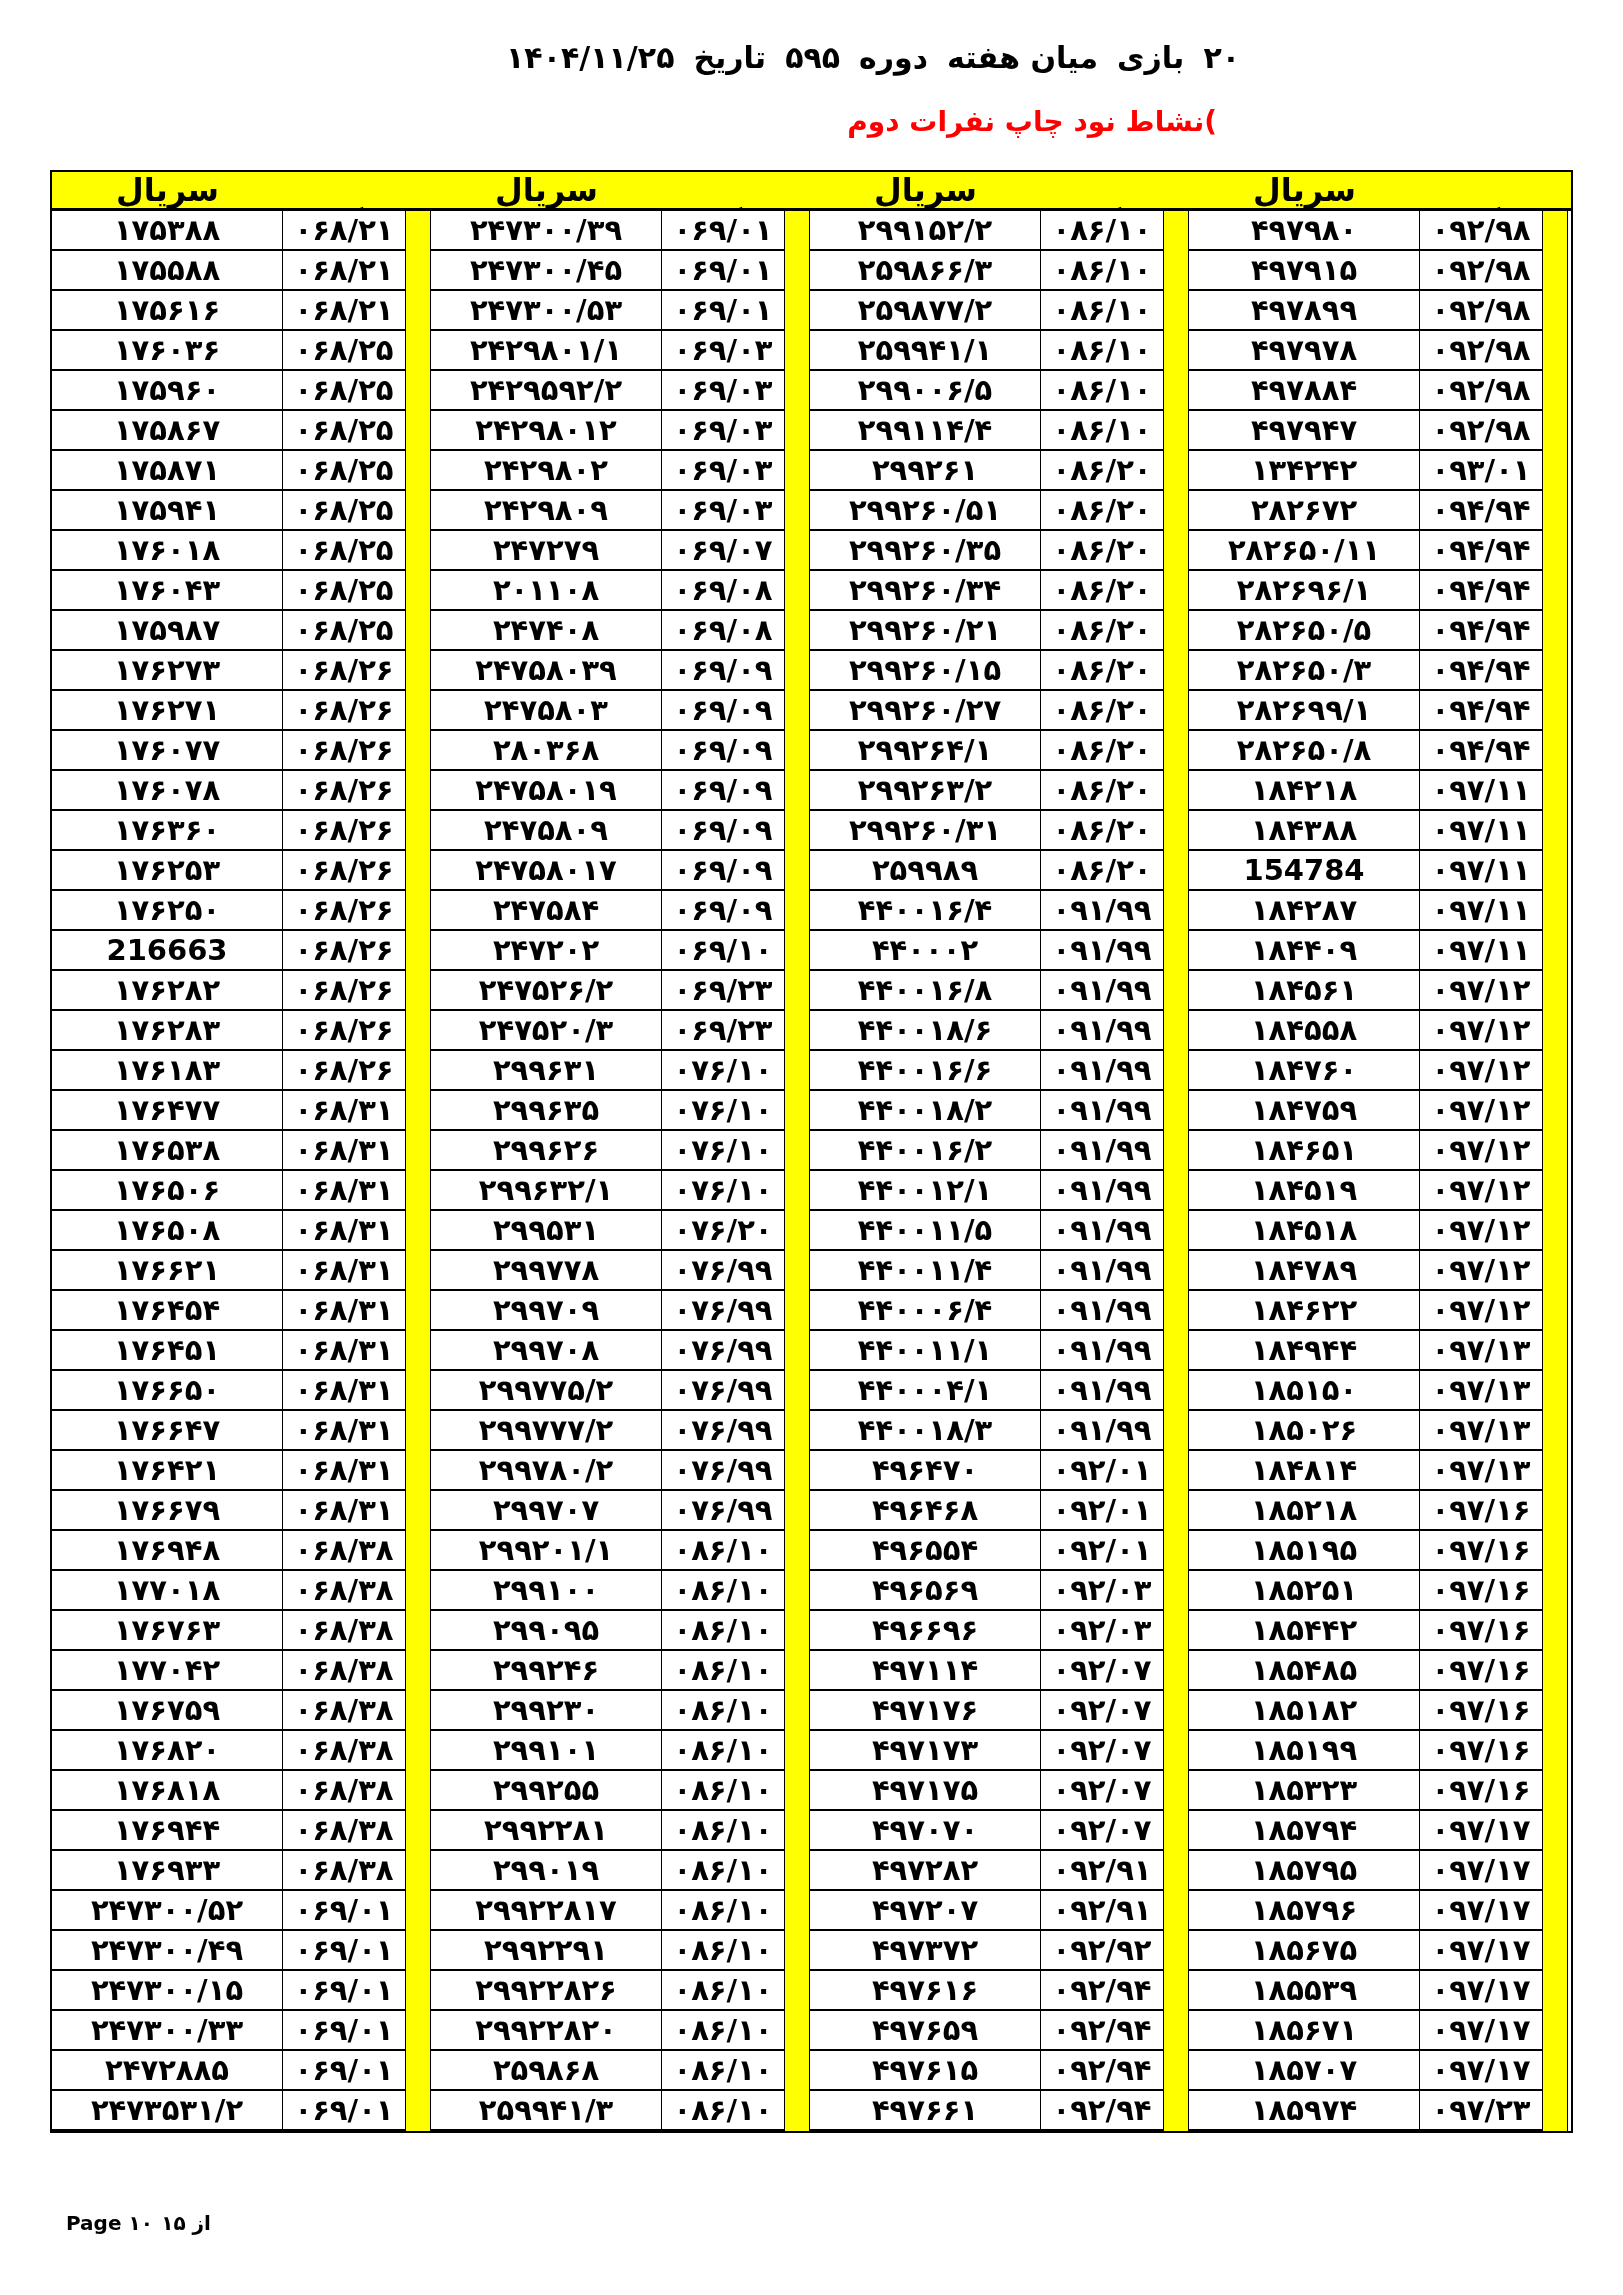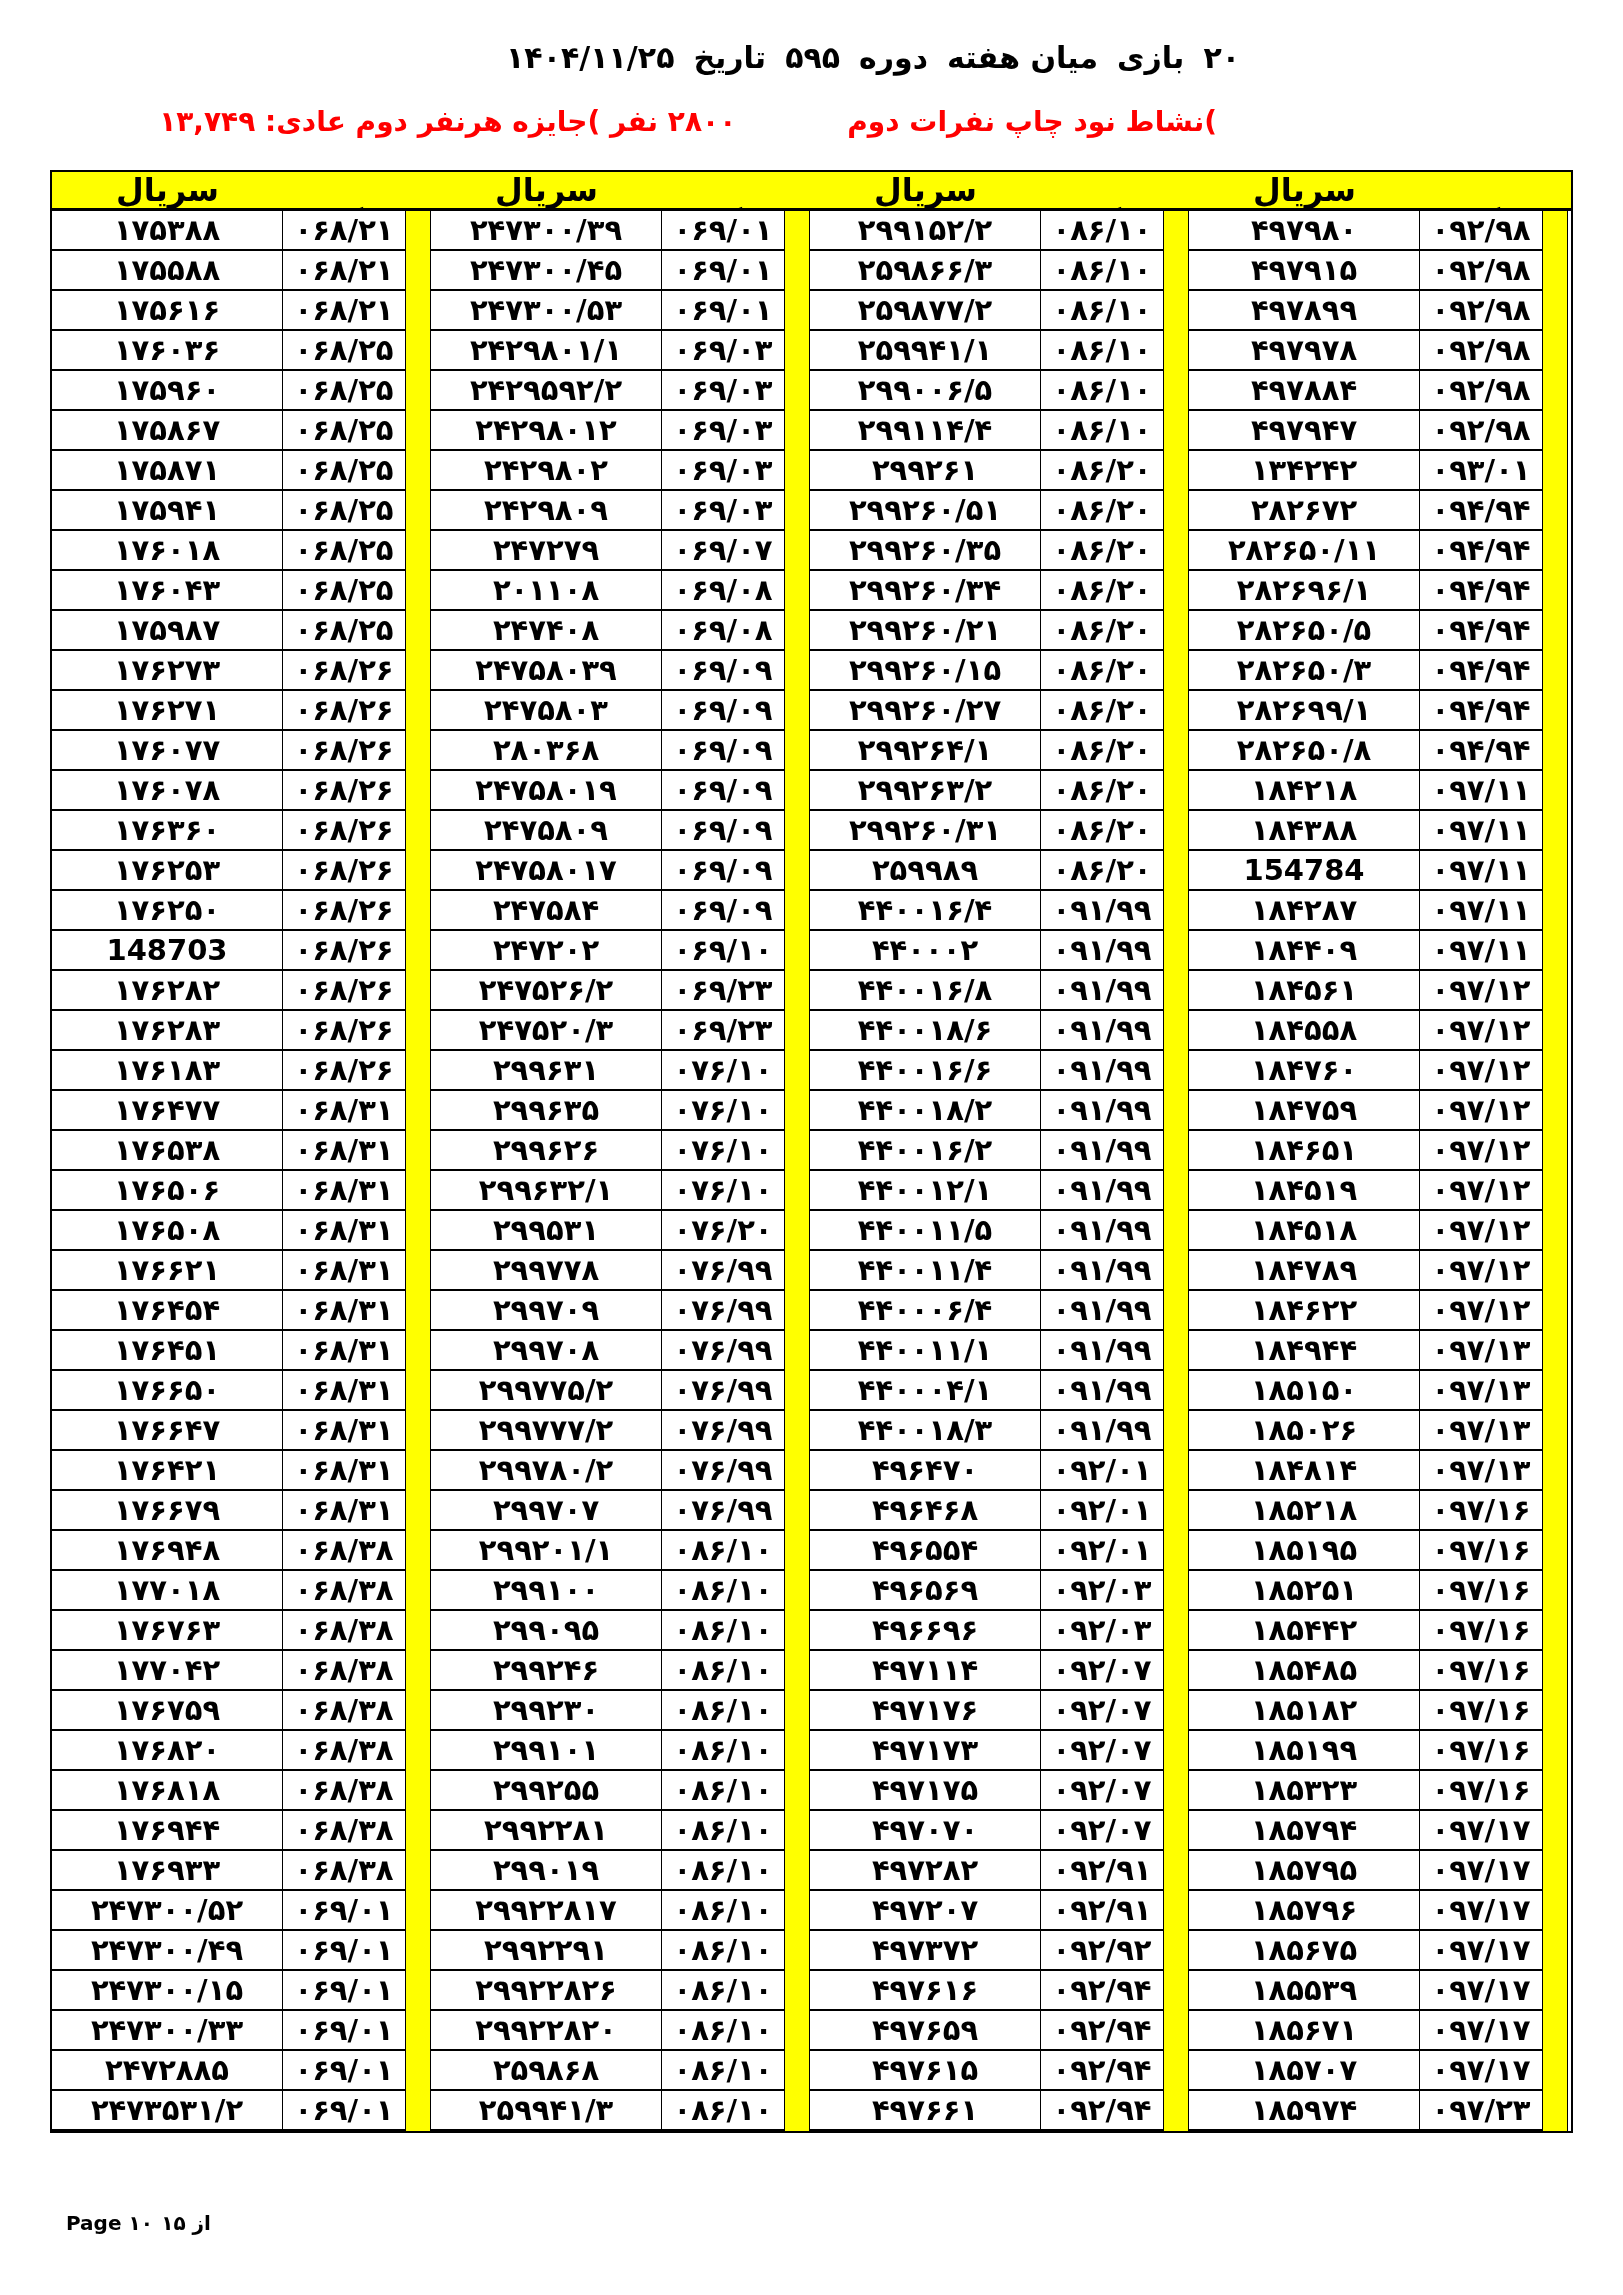--- a/index.html
+++ b/index.html
@@ -73,7 +73,6 @@
 
   <div class="redline">
     <span>)نشاط نود  چاپ نفرات دوم</span>
-    <span>۲۸۰۰ نفر )جایزه هرنفر دوم عادی: ۱۳,۷۴۹</span>
   </div>
 
   <div class="tbl">

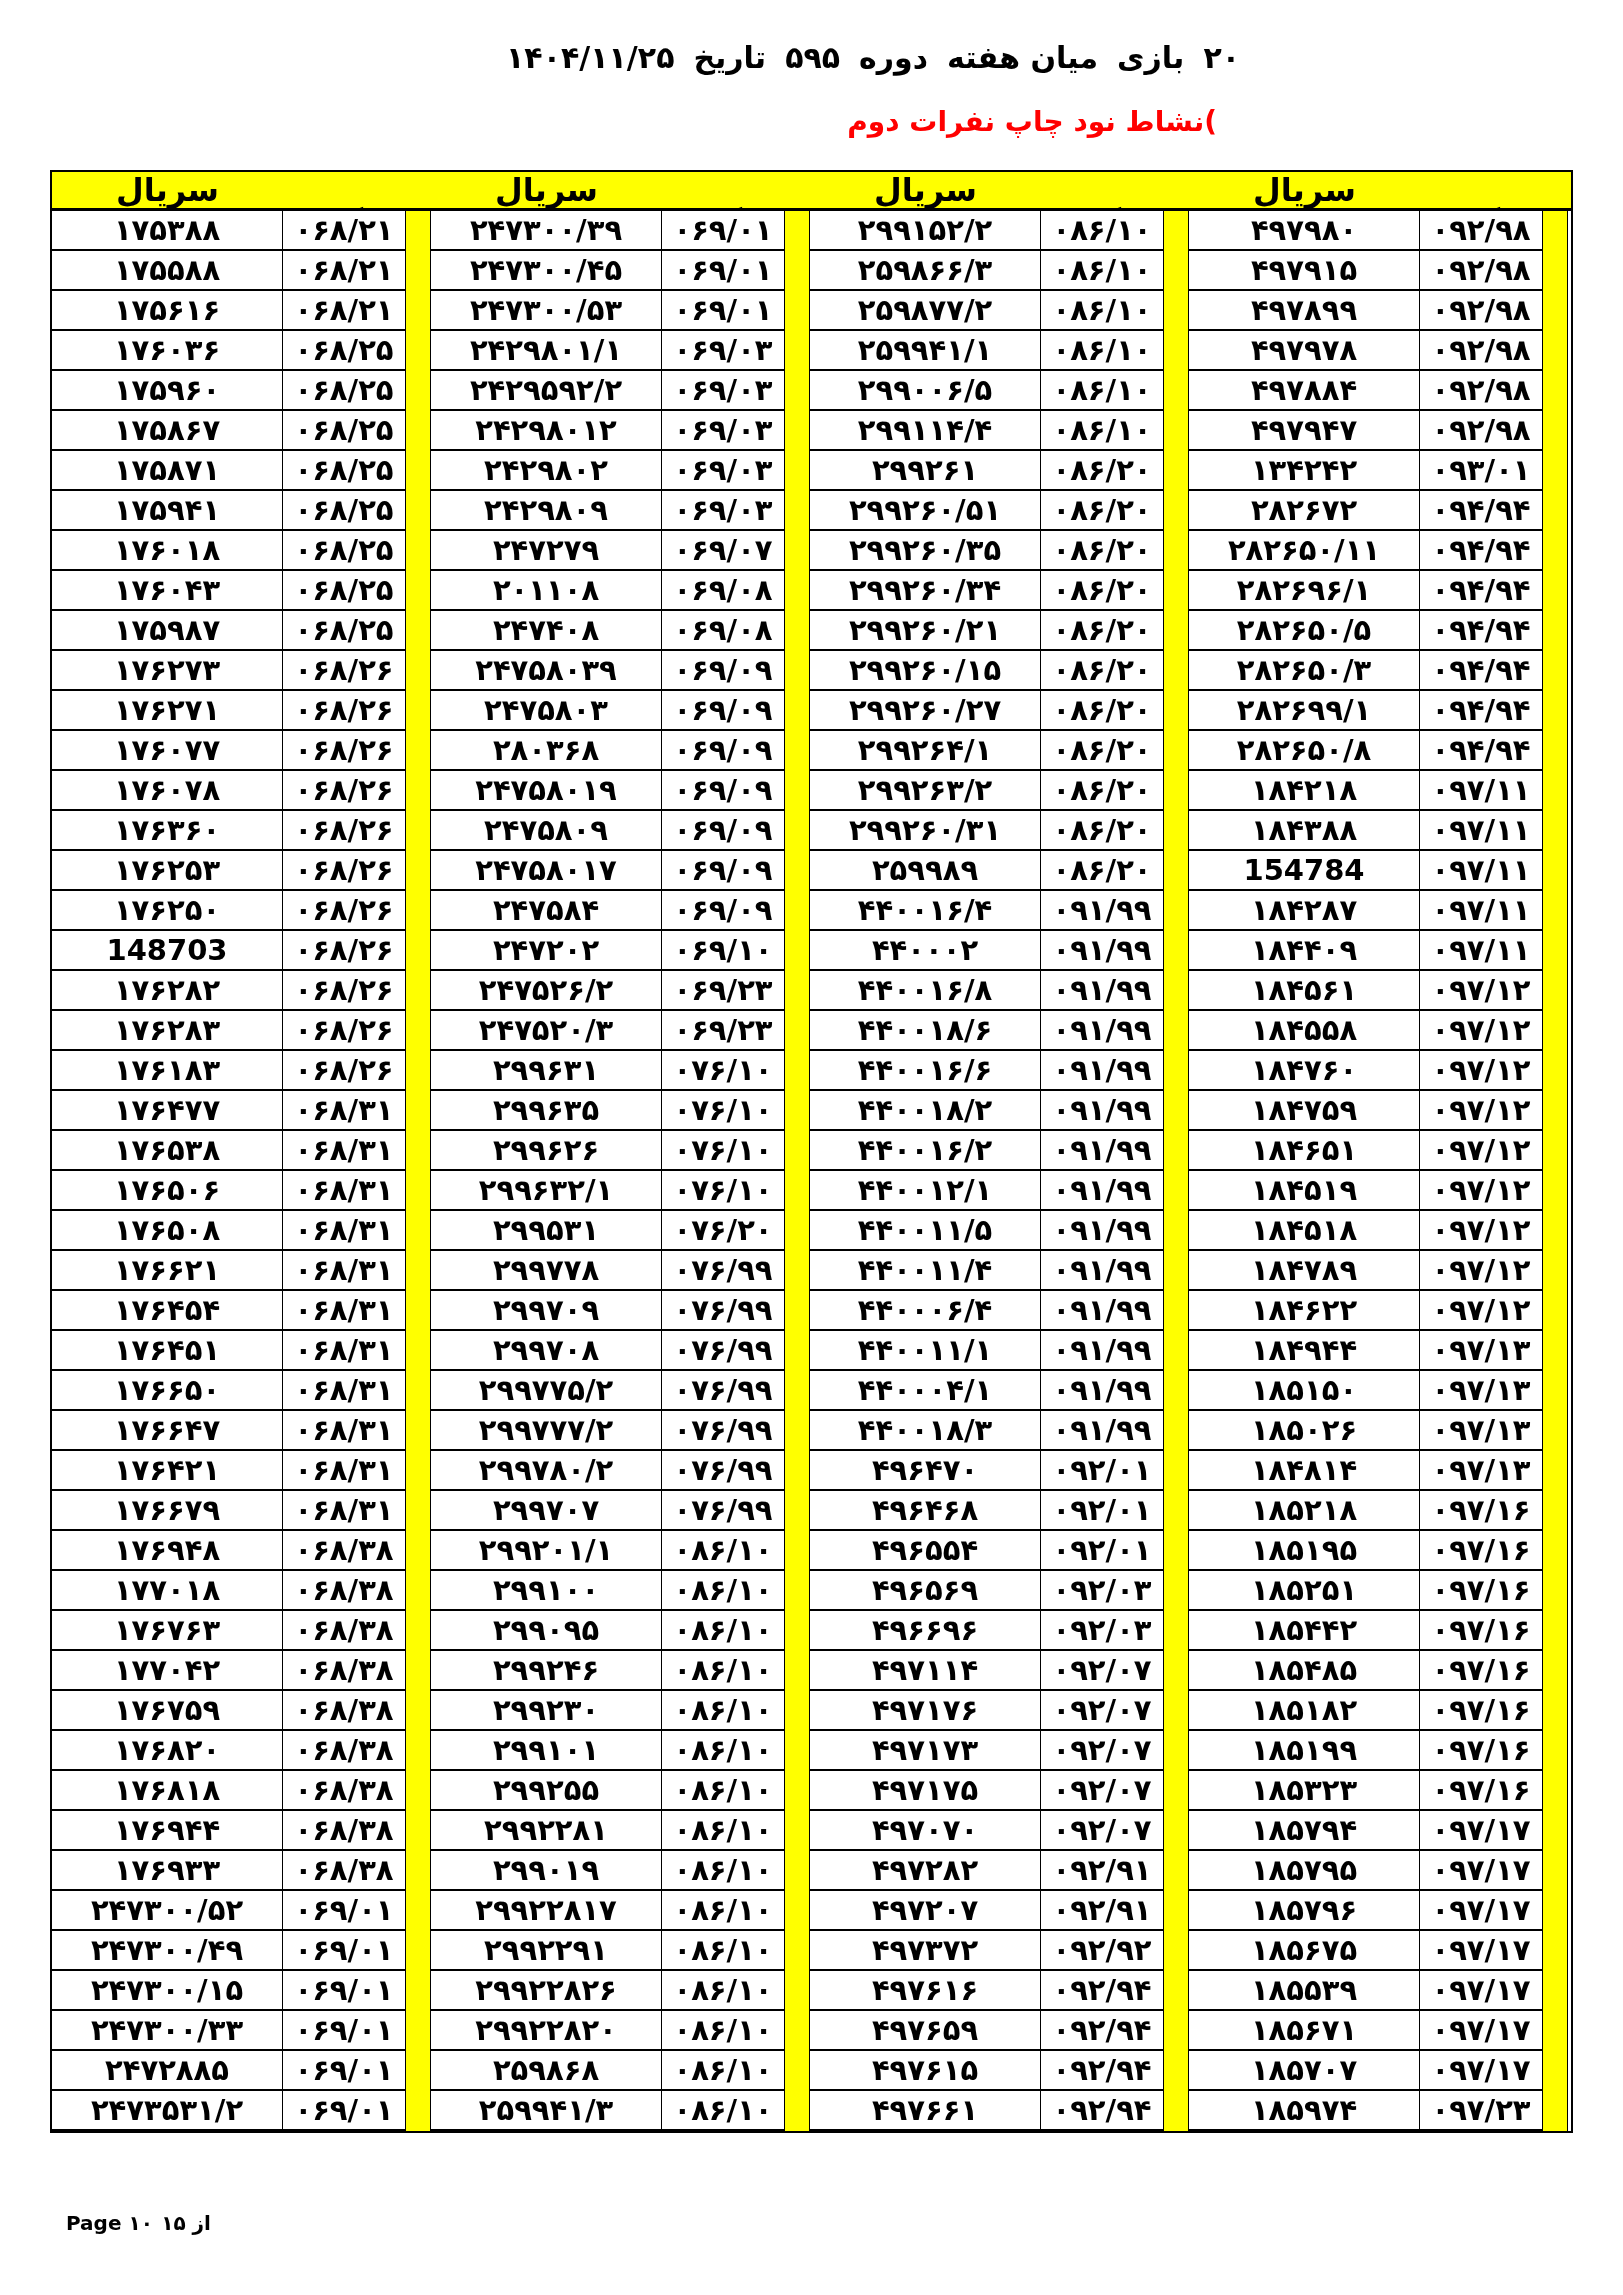--- a/index.html
+++ b/index.html
@@ -344,7 +344,7 @@
           <div class="c-sep"></div>
         </div>
         <div class="row">
-          <div class="cell c-serial">148703</div>
+          <div class="cell c-serial">216663</div>
           <div class="cell c-code">۰۶۸/۲۶</div>
           <div class="c-sep"></div>
           <div class="cell c-serial">۲۴۷۲۰۲</div>

